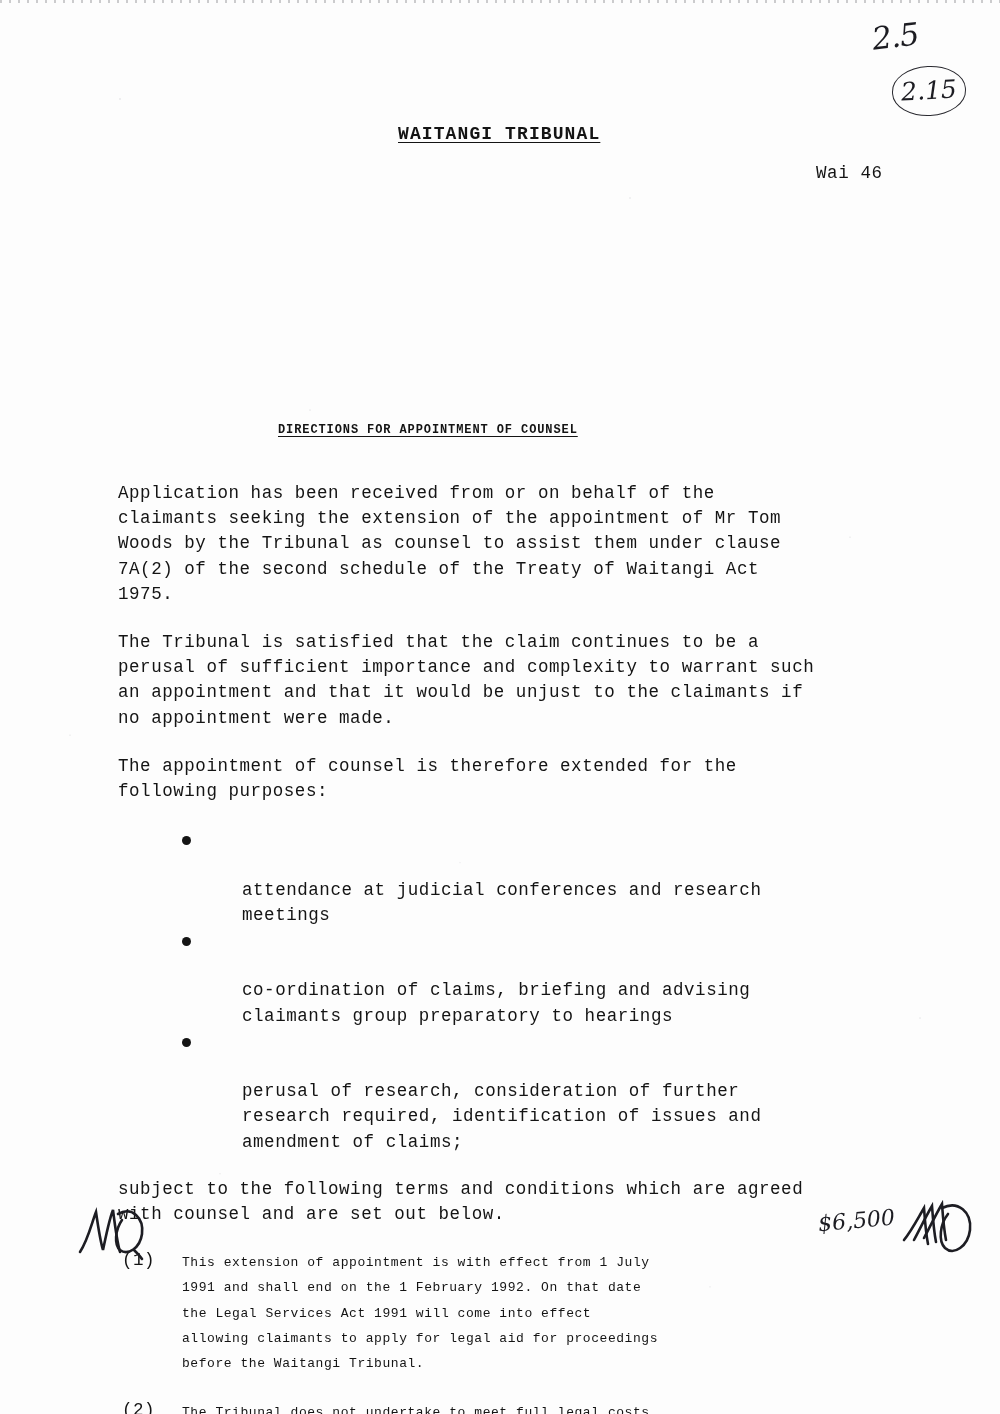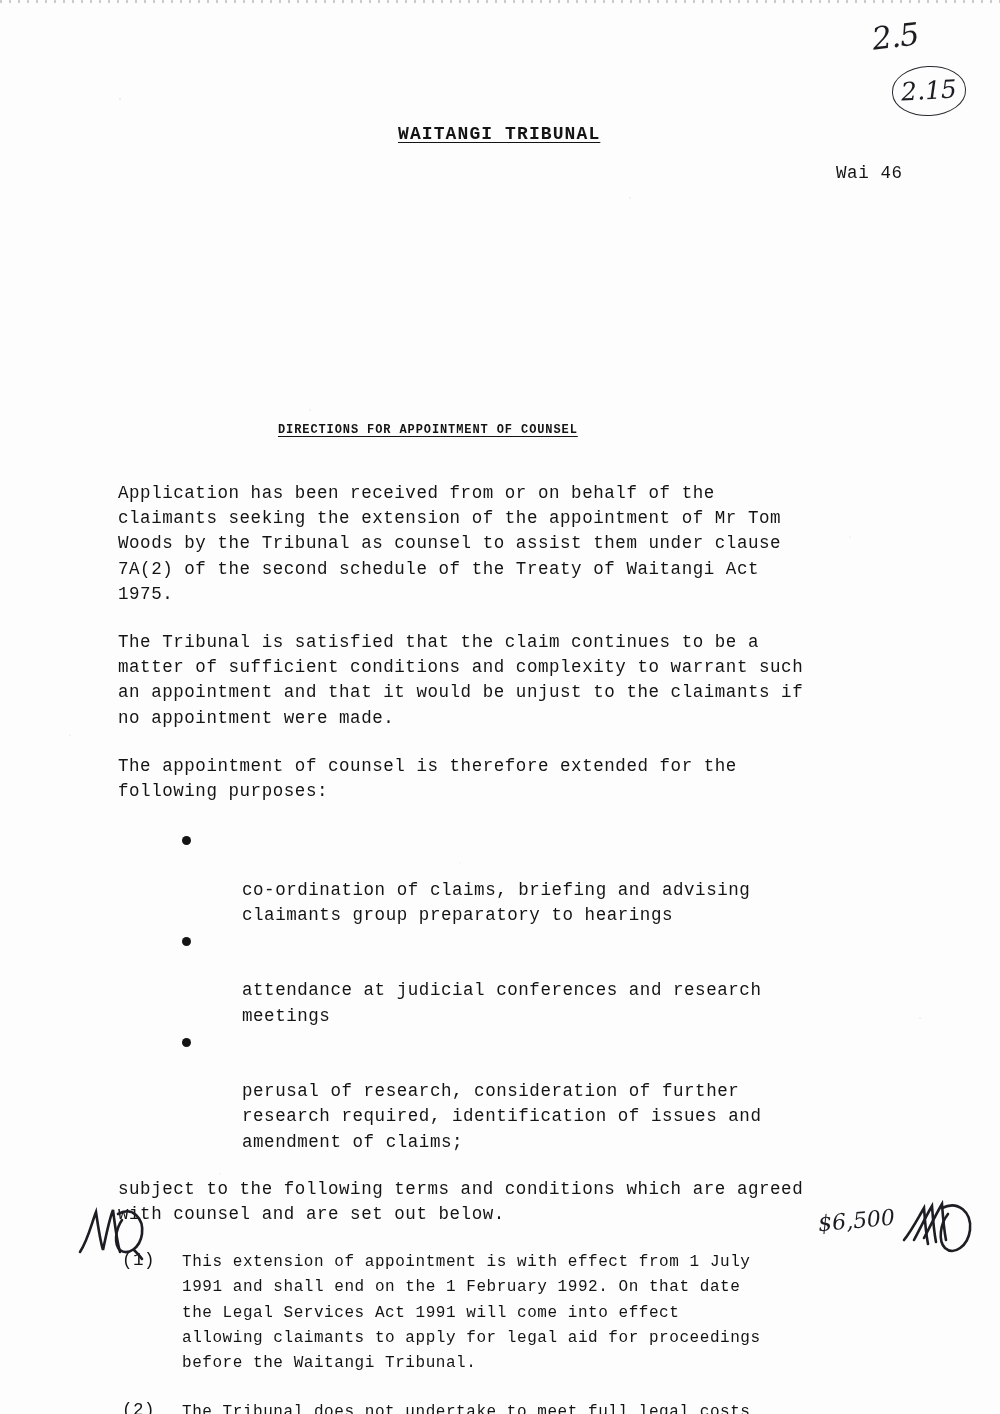--- a/index.html
+++ b/index.html
@@ -57,7 +57,7 @@
     text-underline-offset: 3px;
   }
   .wai {
-    left: 836px; top: 163px;
+    left: 816px; top: 163px;
     font-size: 17.5px;
     letter-spacing: .6px;
   }

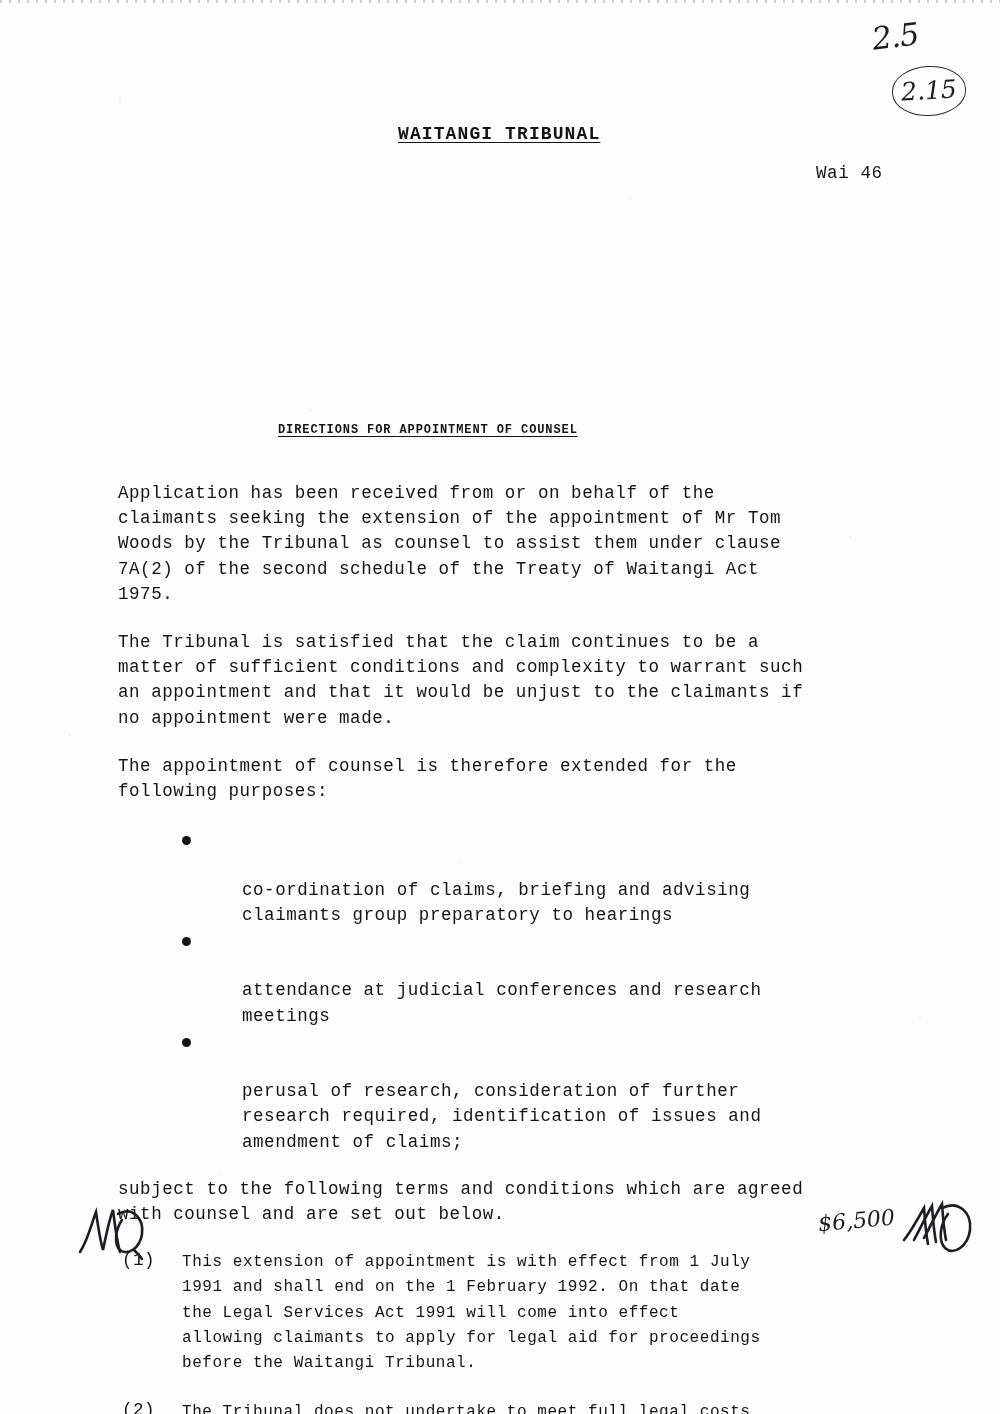--- a/index.html
+++ b/index.html
@@ -198,7 +198,7 @@
 1975.</p>
 
     <p class="para">The Tribunal is satisfied that the claim continues to be a
-matter of sufficient conditions and complexity to warrant such
+perusal of sufficient importance and complexity to warrant such
 an appointment and that it would be unjust to the claimants if
 no appointment were made.</p>
 

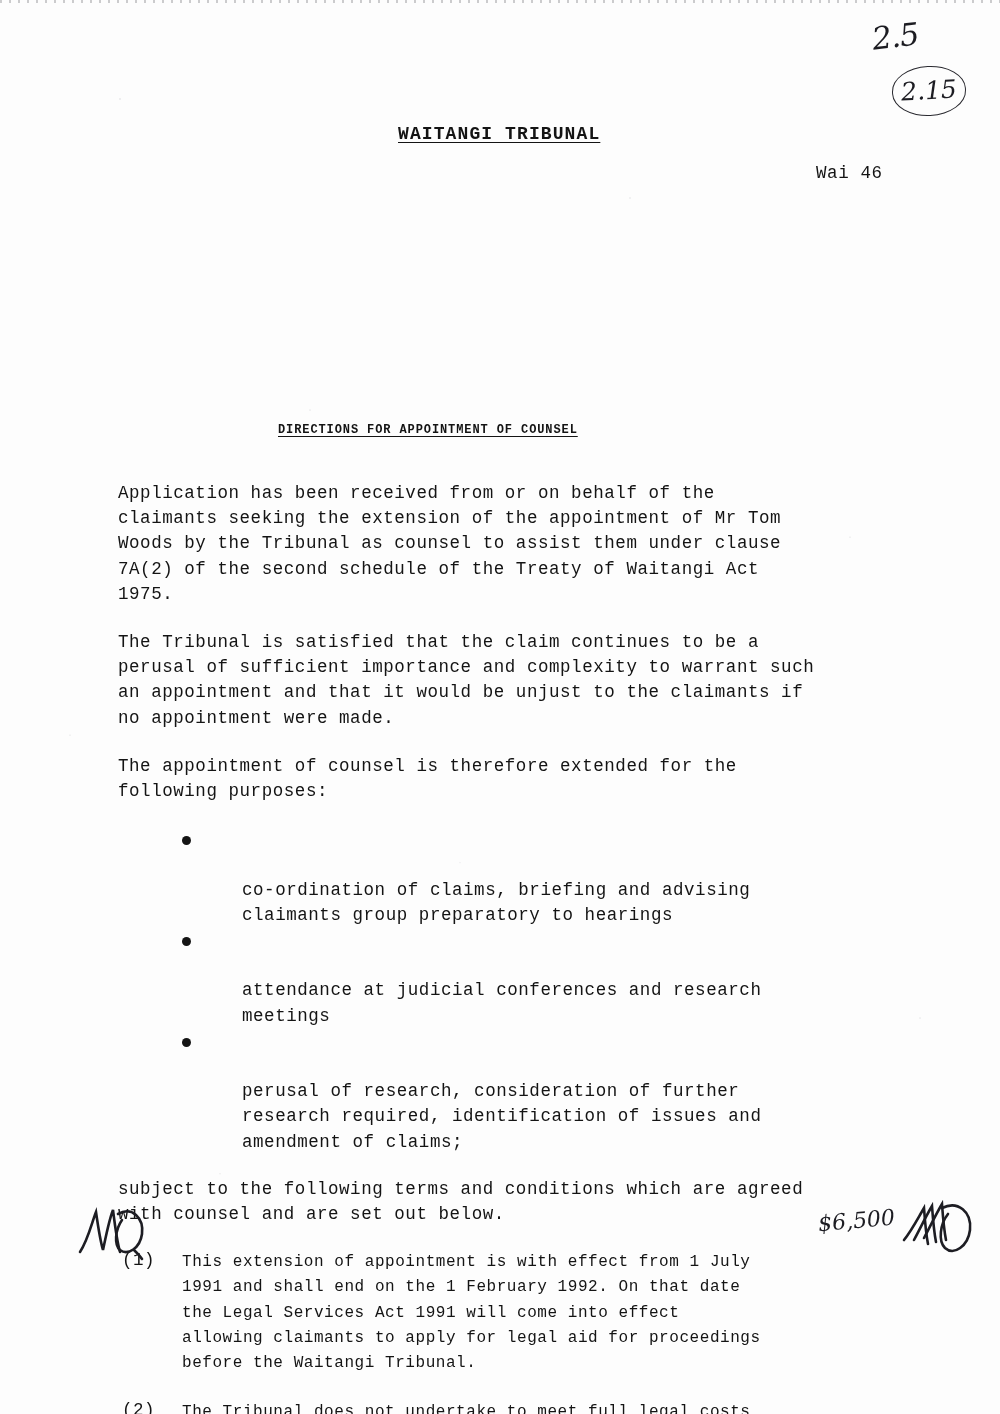--- a/index.html
+++ b/index.html
@@ -208,13 +208,13 @@
     <ul class="bullets">
       <li>
         <span class="dot"></span>
-        <span>co-ordination of claims, briefing and advising
-claimants group preparatory to hearings</span>
+        <span>attendance at judicial conferences and research
+meetings</span>
       </li>
       <li>
         <span class="dot"></span>
-        <span>attendance at judicial conferences and research
-meetings</span>
+        <span>co-ordination of claims, briefing and advising
+claimants group preparatory to hearings</span>
       </li>
       <li>
         <span class="dot"></span>

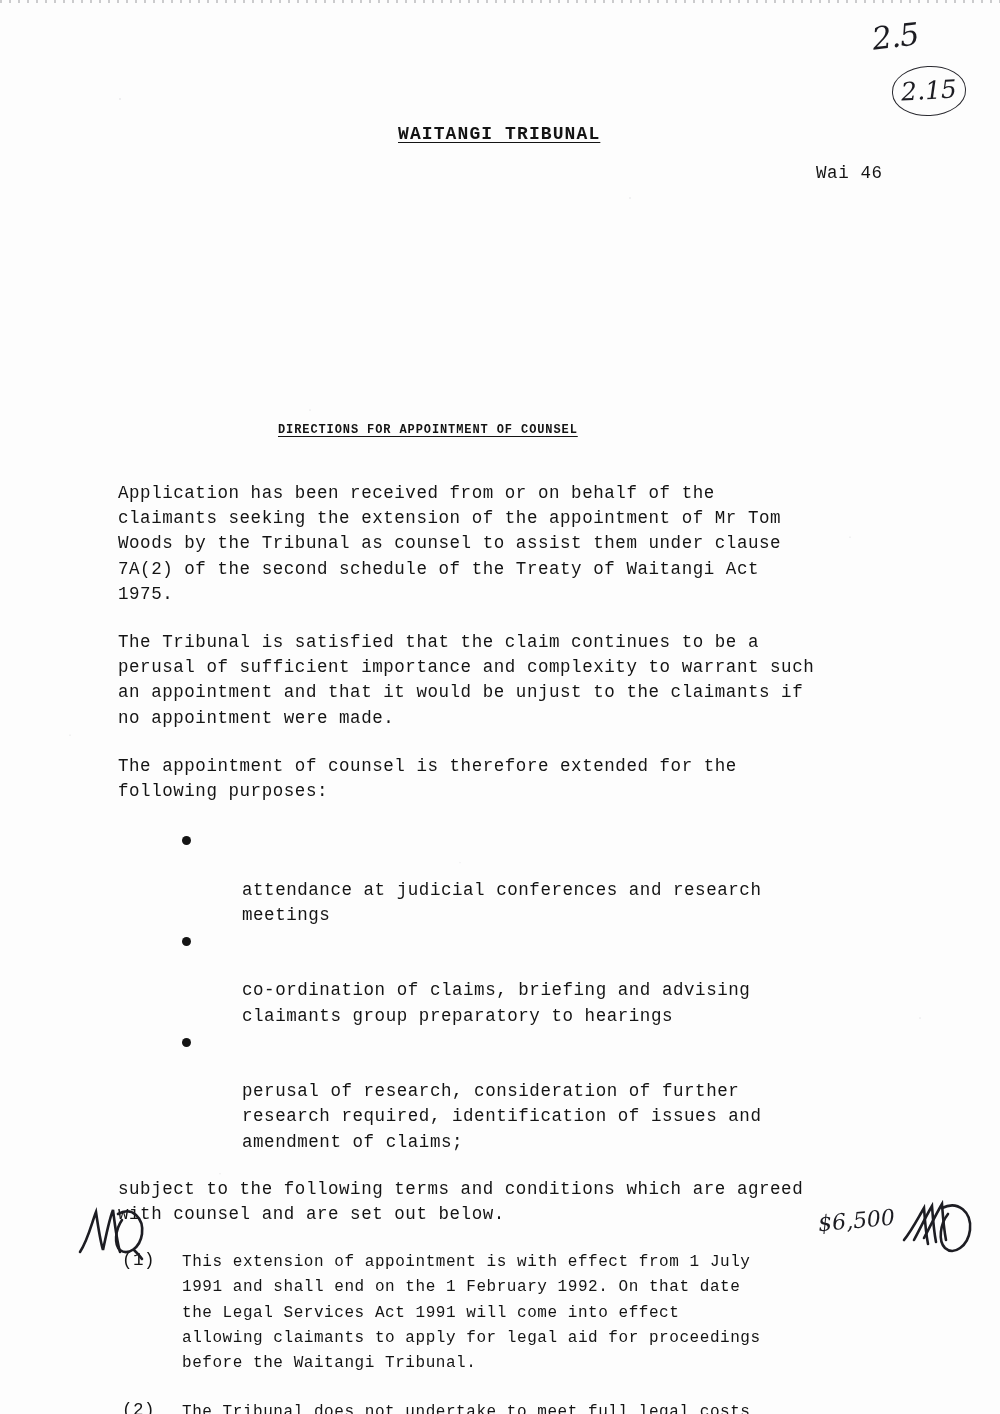--- a/index.html
+++ b/index.html
@@ -130,7 +130,7 @@
     letter-spacing: .55px;
   }
   .clause .txt {
-    font-size: 16px;
+    font-size: 13px;
     line-height: 25.2px;
     letter-spacing: .55px;
     white-space: pre-line;

